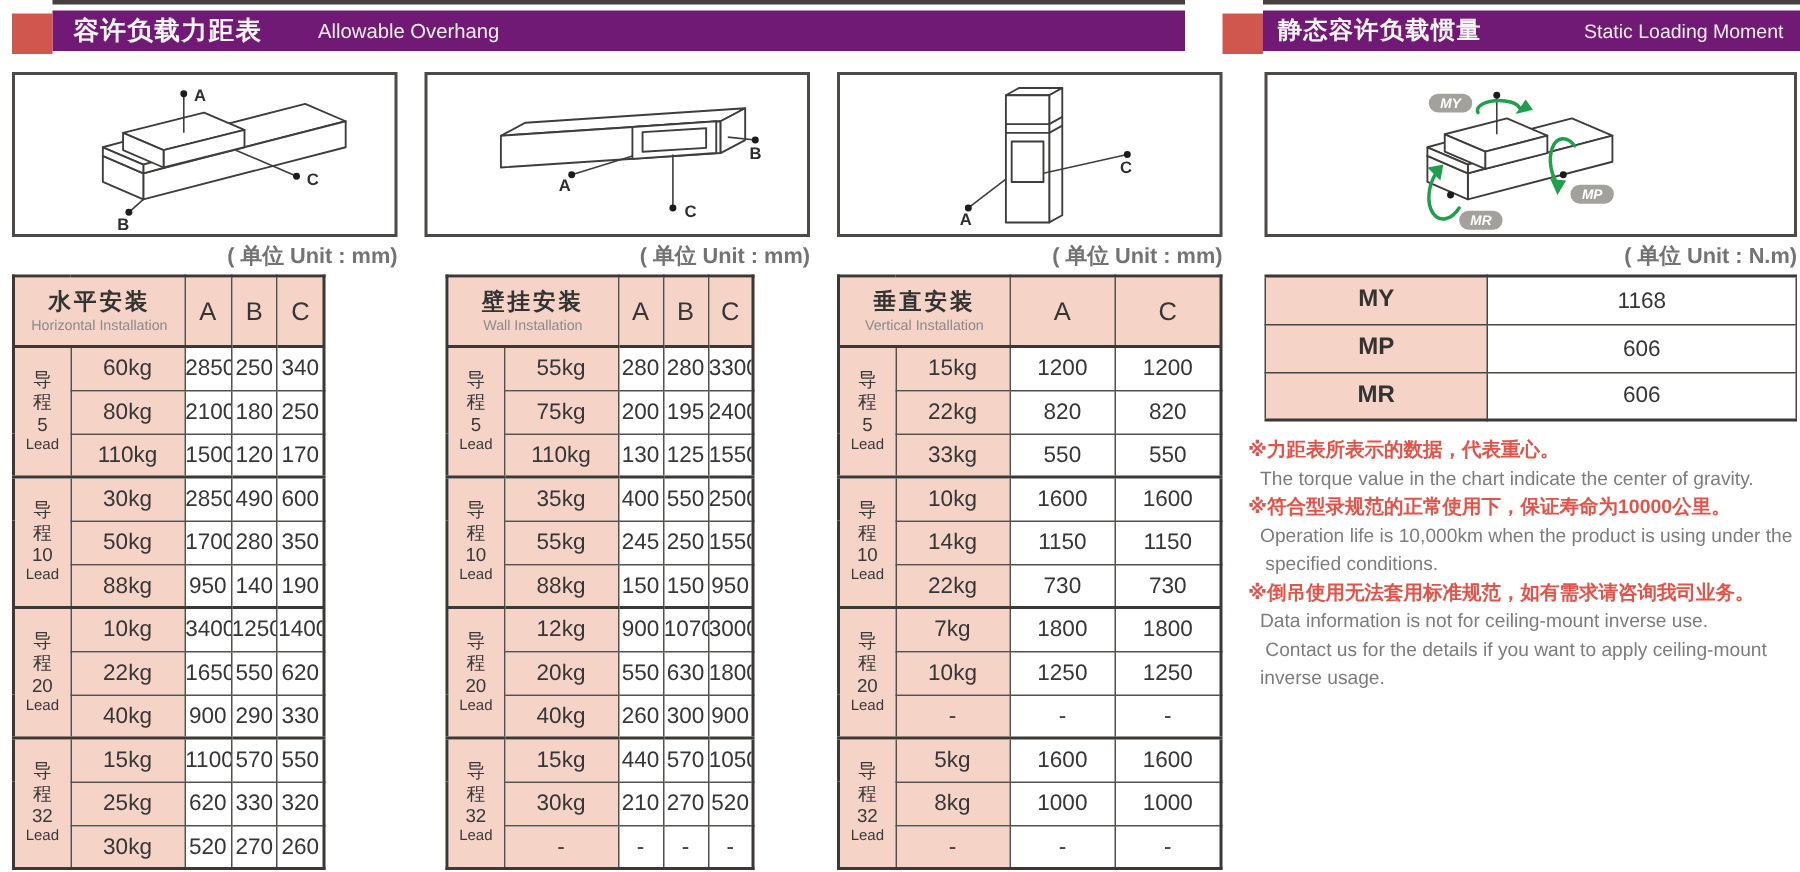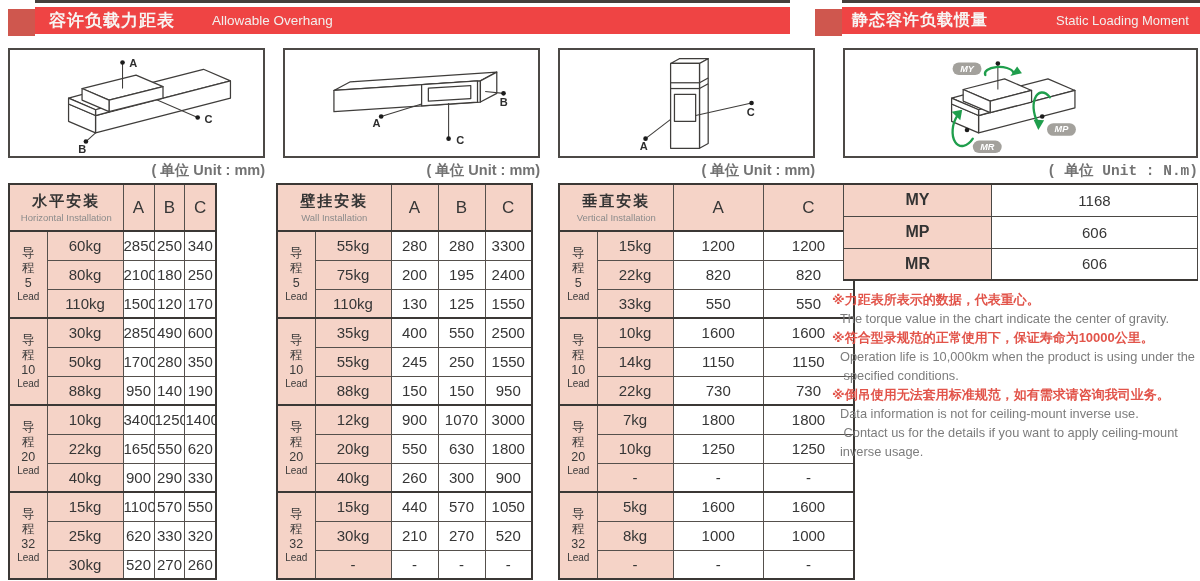--- a/index.html
+++ b/index.html
@@ -8,7 +8,7 @@
 
   
   .bar-strip { position:absolute; height:3px; background:#45403d; }
-  .bar { position:absolute; height:27px; background:#ef4444; display:flex; align-items:center; padding-left:14px; gap:9px; }
+  .bar { position:absolute; height:27px; background:#701a75; display:flex; align-items:center; padding-left:14px; gap:9px; }
   .bar .zh { color:#f7f5f3; font-size:17px; font-weight:bold; letter-spacing:1px; }
   .bar .en { color:#f2efed; font-size:13.5px;margin-left:28px; }
   .sq { position:absolute; width:27px; height:27px; background:#cf574e; }

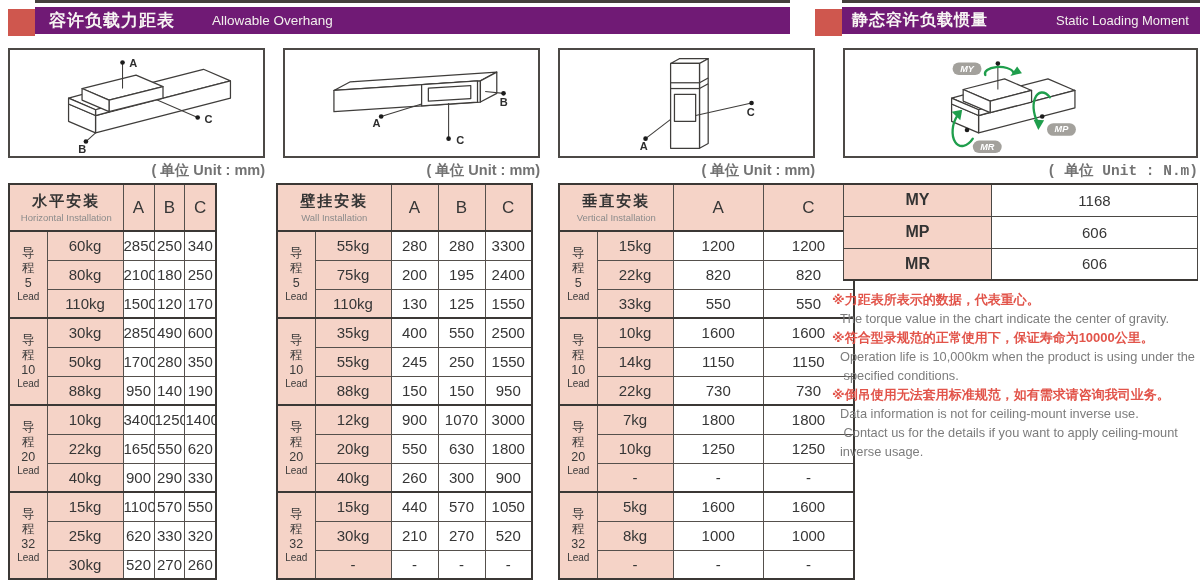--- a/index.html
+++ b/index.html
@@ -192,7 +192,7 @@
   <div class="unit" style="left:8px; width:257px;">( 单位 Unit : mm)</div>
   <div class="unit" style="left:283px; width:257px;">( 单位 Unit : mm)</div>
   <div class="unit" style="left:558px; width:257px;">( 单位 Unit : mm)</div>
-  <div class="unit" style="left:843px; width:355px;font-family:Liberation Mono, monospace;">( 单位 Unit : N.m)</div>
+  <div class="unit" style="left:843px; width:355px;">( 单位 Unit : N.m)</div>
 
   <table class="spec" style="left:8px; width:209px;">
     <colgroup>

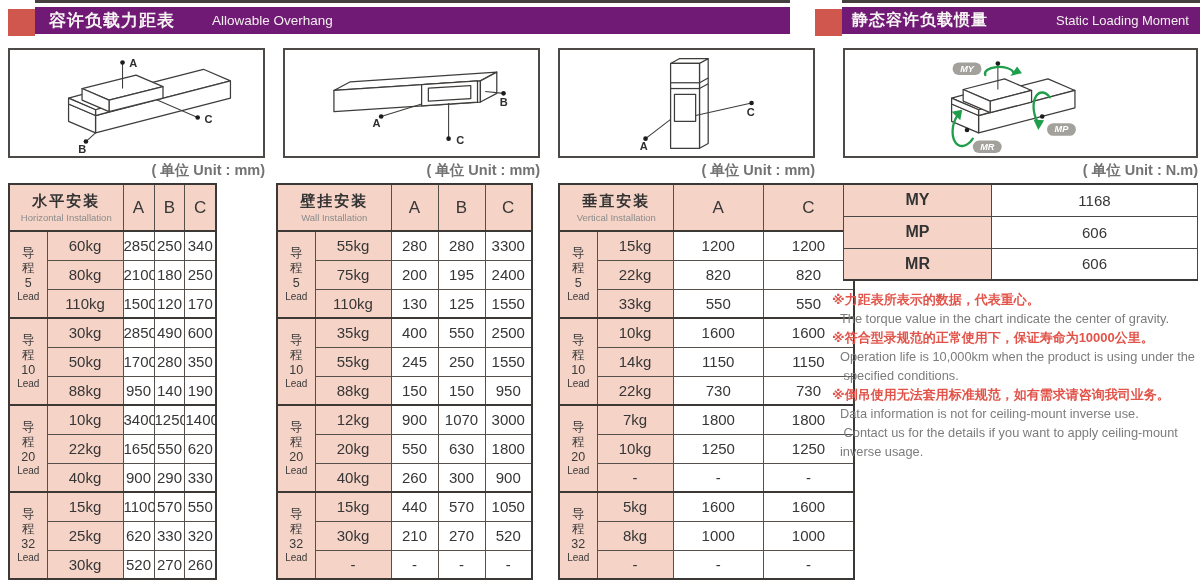--- a/index.html
+++ b/index.html
@@ -311,7 +311,7 @@
   </tbody>
     </table>
 
-  <table class="spec" style="left:276px; width:257px;">
+  <table class="spec" style="left:297px; width:206px;">
     <colgroup>
         <col style="width:38px">
         <col style="width:76px">

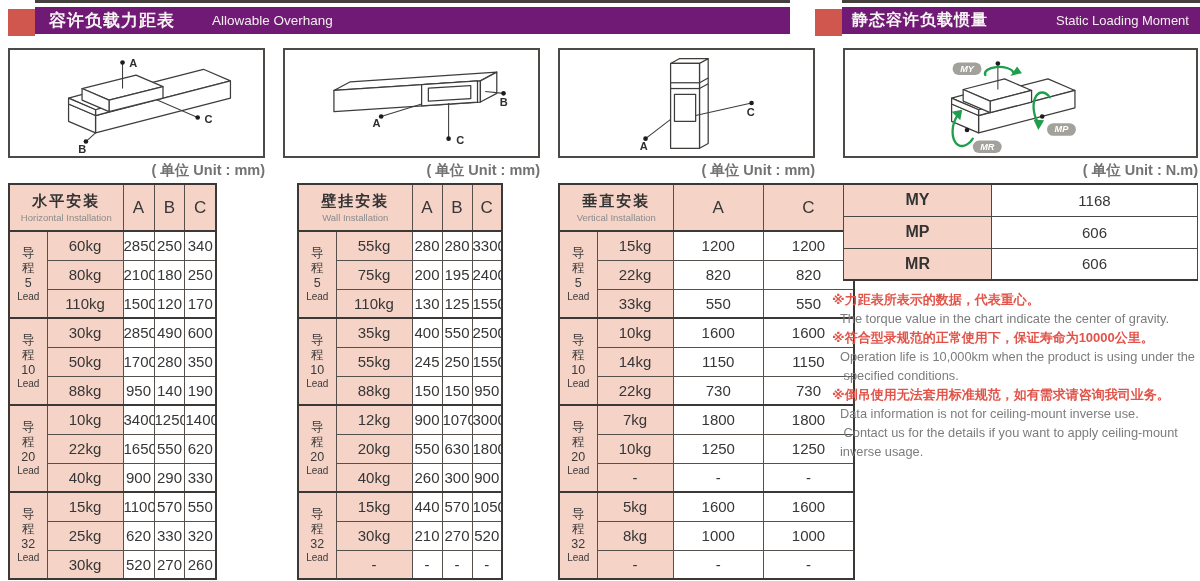--- a/index.html
+++ b/index.html
@@ -428,7 +428,7 @@
   </tbody>
     </table>
 
-  <table class="spec" style="left:558px; width:297px;">
+  <table class="spec" style="left:558px; width:257px;">
     <colgroup>
         <col style="width:38px">
         <col style="width:76px">

